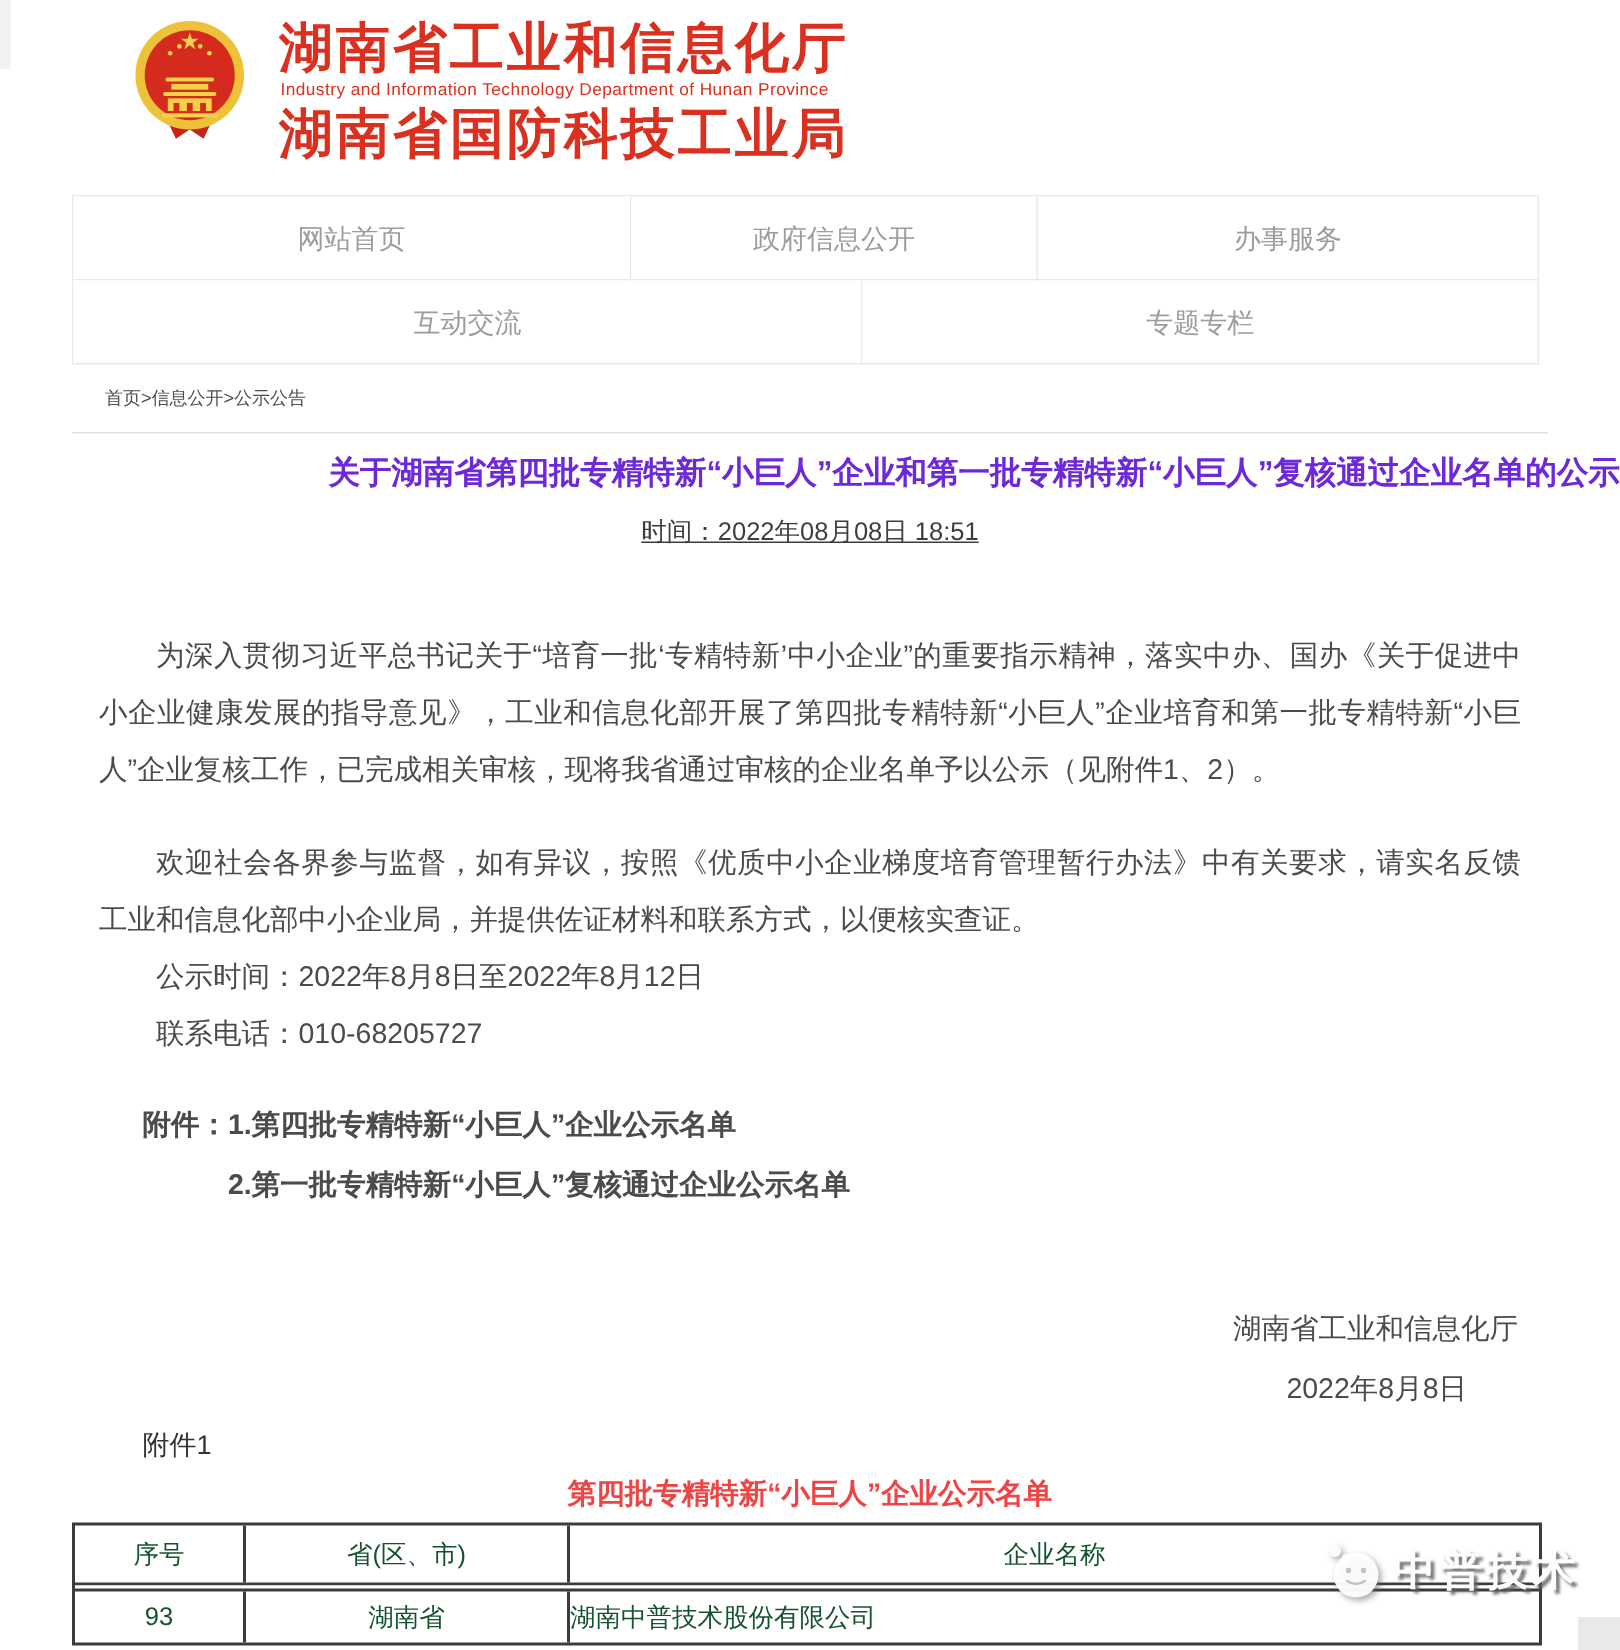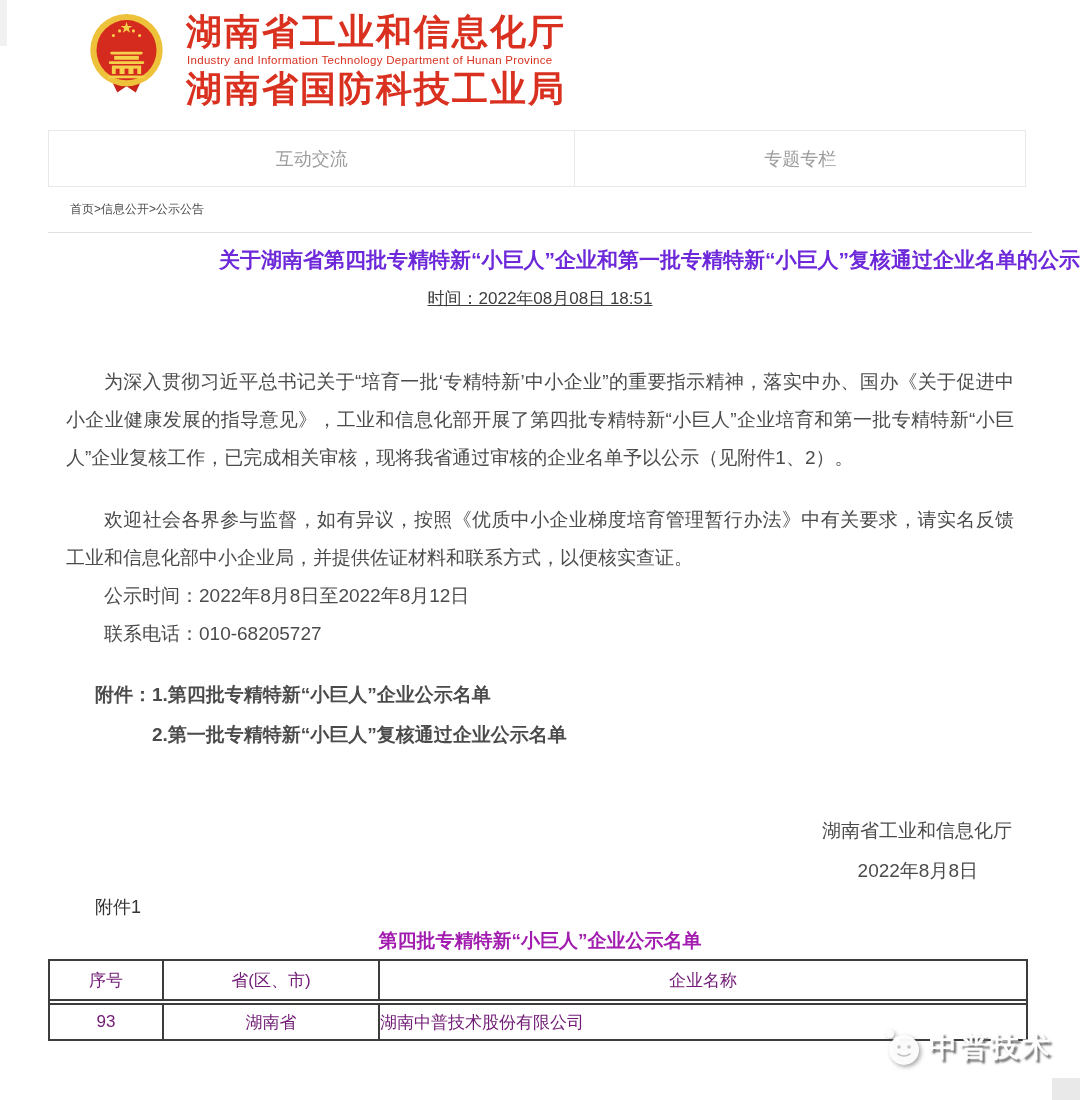--- a/index.html
+++ b/index.html
@@ -140,6 +140,11 @@
 
   <div class="main-nav">
     <div class="nav-row">
+      <div class="nav-cell r1c1">网站首页</div>
+      <div class="nav-cell r1c2">政府信息公开</div>
+      <div class="nav-cell r1c3">办事服务</div>
+    </div>
+    <div class="nav-row">
       <div class="nav-cell r2c1">互动交流</div>
       <div class="nav-cell r2c2">专题专栏</div>
     </div>

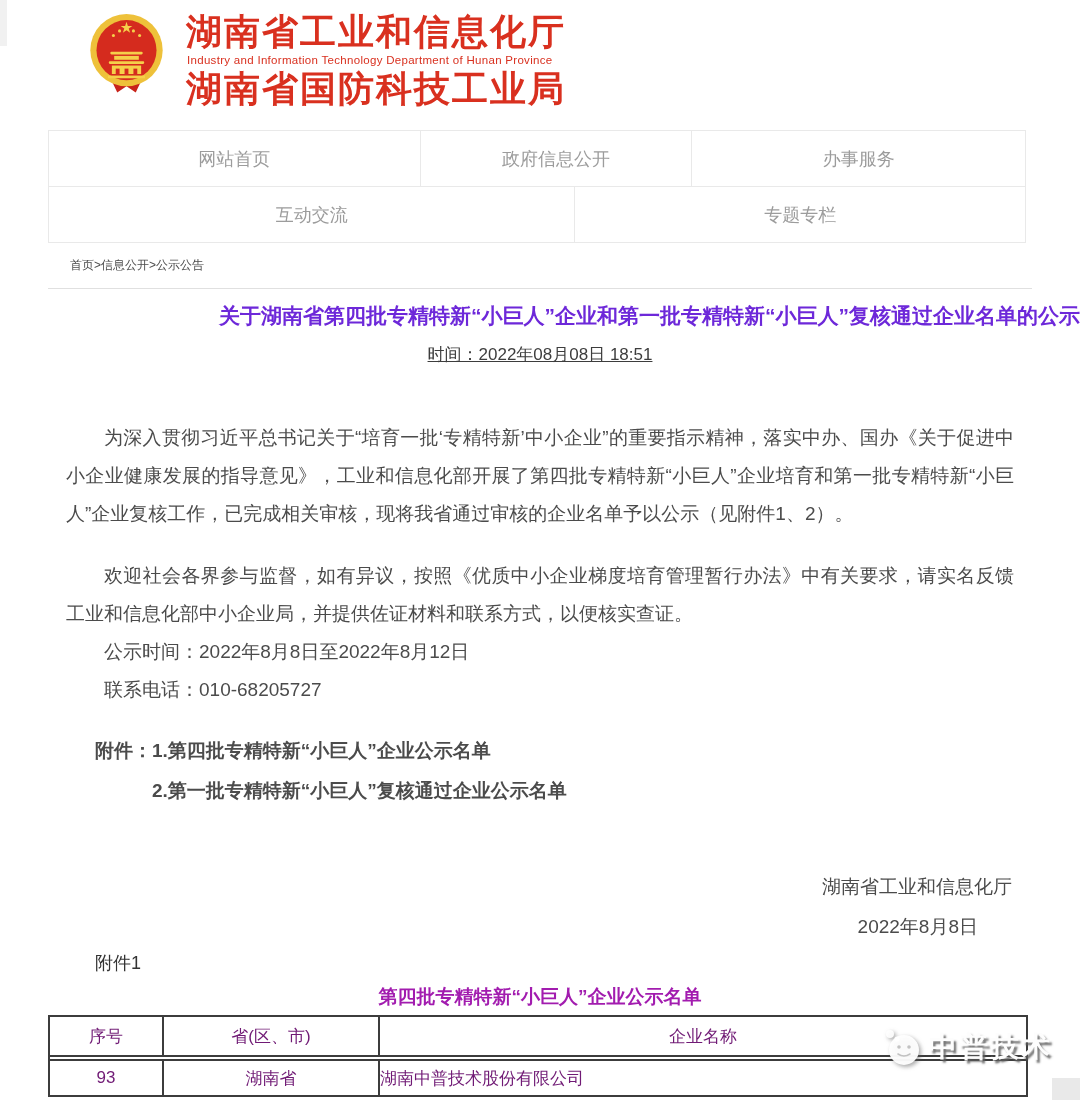--- a/index.html
+++ b/index.html
@@ -74,7 +74,7 @@
   .appendix-label { margin: 4px 0 0 95px; font-size: 18px; color: #333; line-height: 24px; }
   .table-title {
     margin-top: 10px; text-align: center;
-    font-size: 19px; font-weight: bold; color: #a21caf; line-height: 24px;
+    font-size: 19px; font-weight: bold; color: #ef4444; line-height: 24px;
   }
 
   .doc-table { margin: 6px 0 0 48px; width: 980px; border: 2px solid #3c3c3c; background: #fff; }

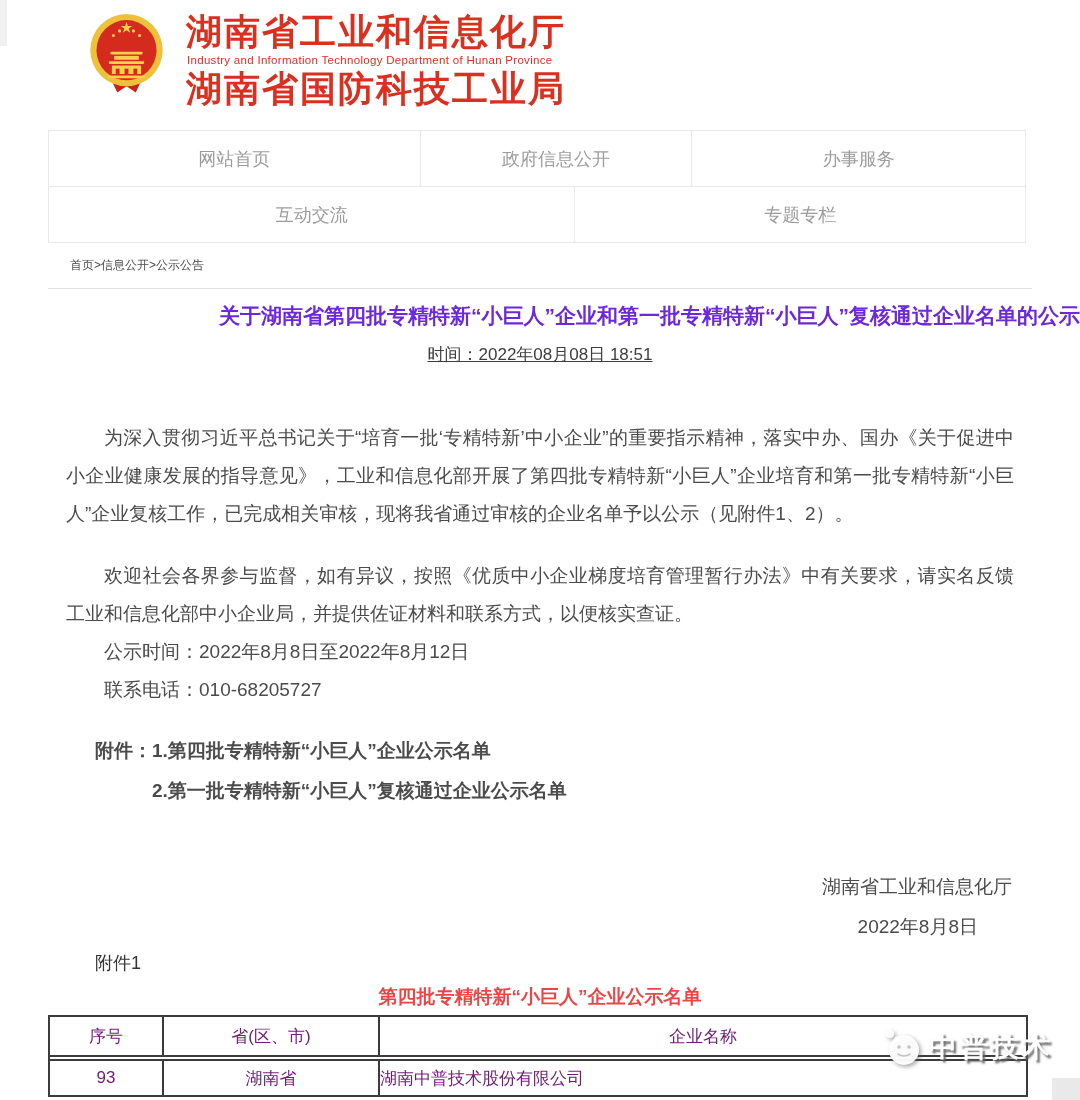--- a/index.html
+++ b/index.html
@@ -84,7 +84,7 @@
   .tbl-data { height: 34px; }
   .tbl-cell {
     display: flex; align-items: center; justify-content: center;
-    font-size: 17px; color: #701a75; overflow: hidden; white-space: nowrap;
+    font-size: 17px; color: #14532d; overflow: hidden; white-space: nowrap;
   }
   .col1 { width: 112px; }
   .col2 { width: 216px; border-left: 2px solid #3c3c3c; }

